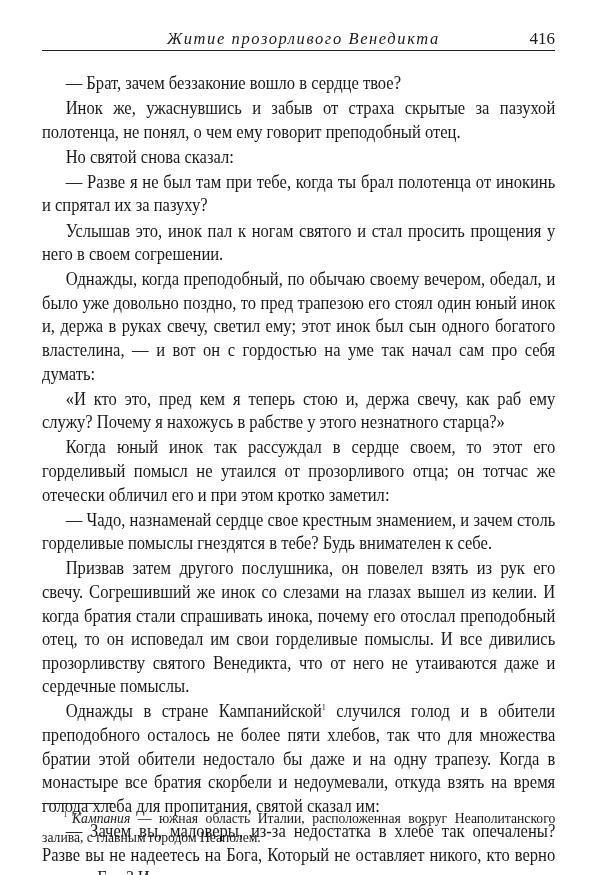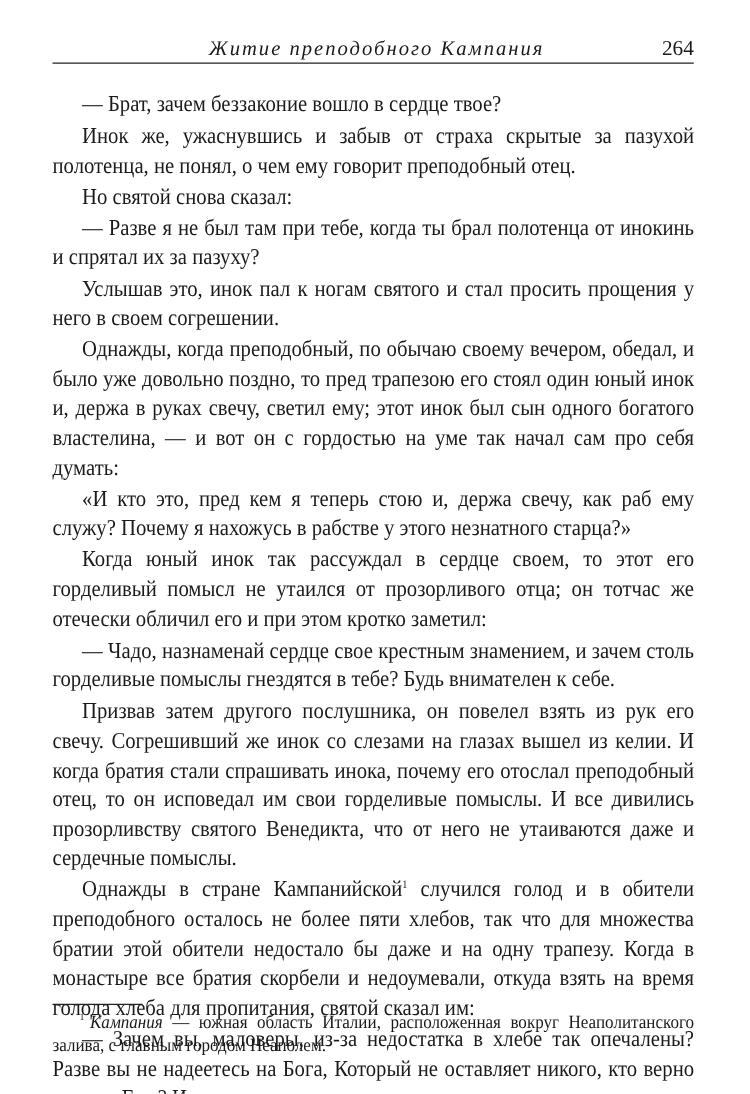--- a/index.html
+++ b/index.html
@@ -54,7 +54,7 @@
 
 <div class="page">
   <div class="running-head">
-    <span class="running-title">Житие преподобного Кампания</span>
+    <span class="running-title">Житие прозорливого Венедикта</span>
     <span class="page-number">264</span>
   </div>
 

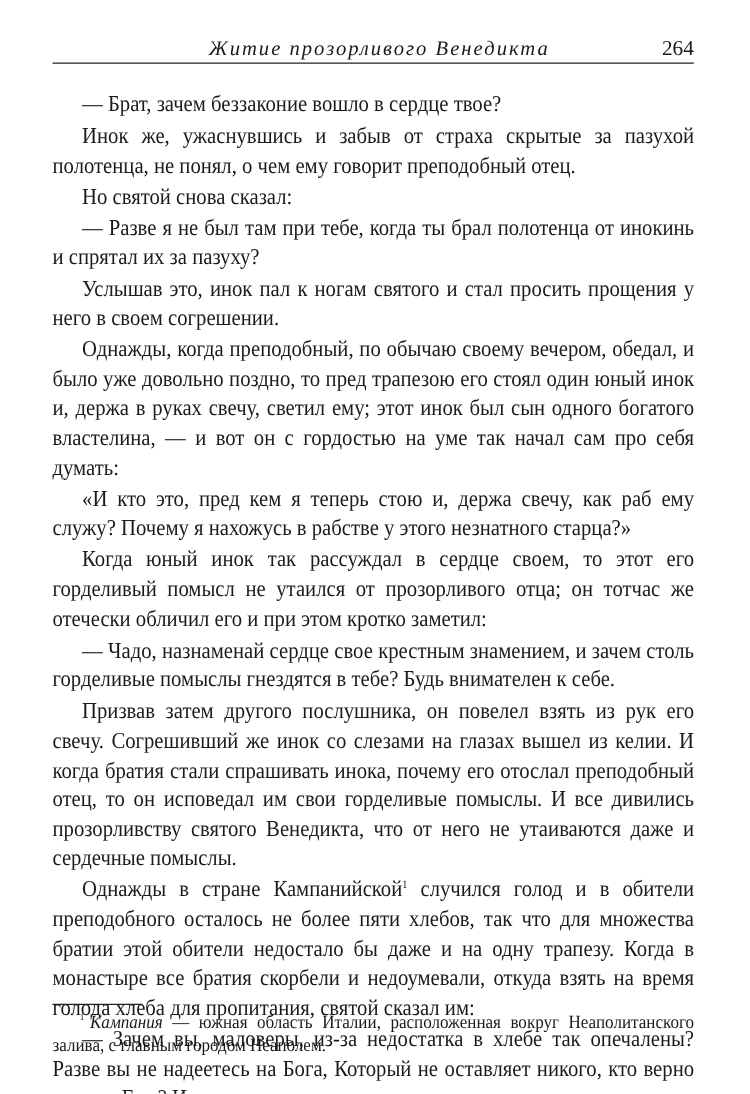--- a/index.html
+++ b/index.html
@@ -55,7 +55,7 @@
 <div class="page">
   <div class="running-head">
     <span class="running-title">Житие прозорливого Венедикта</span>
-    <span class="page-number">264</span>
+    <span class="page-number">416</span>
   </div>
 
   <div class="body-text">

